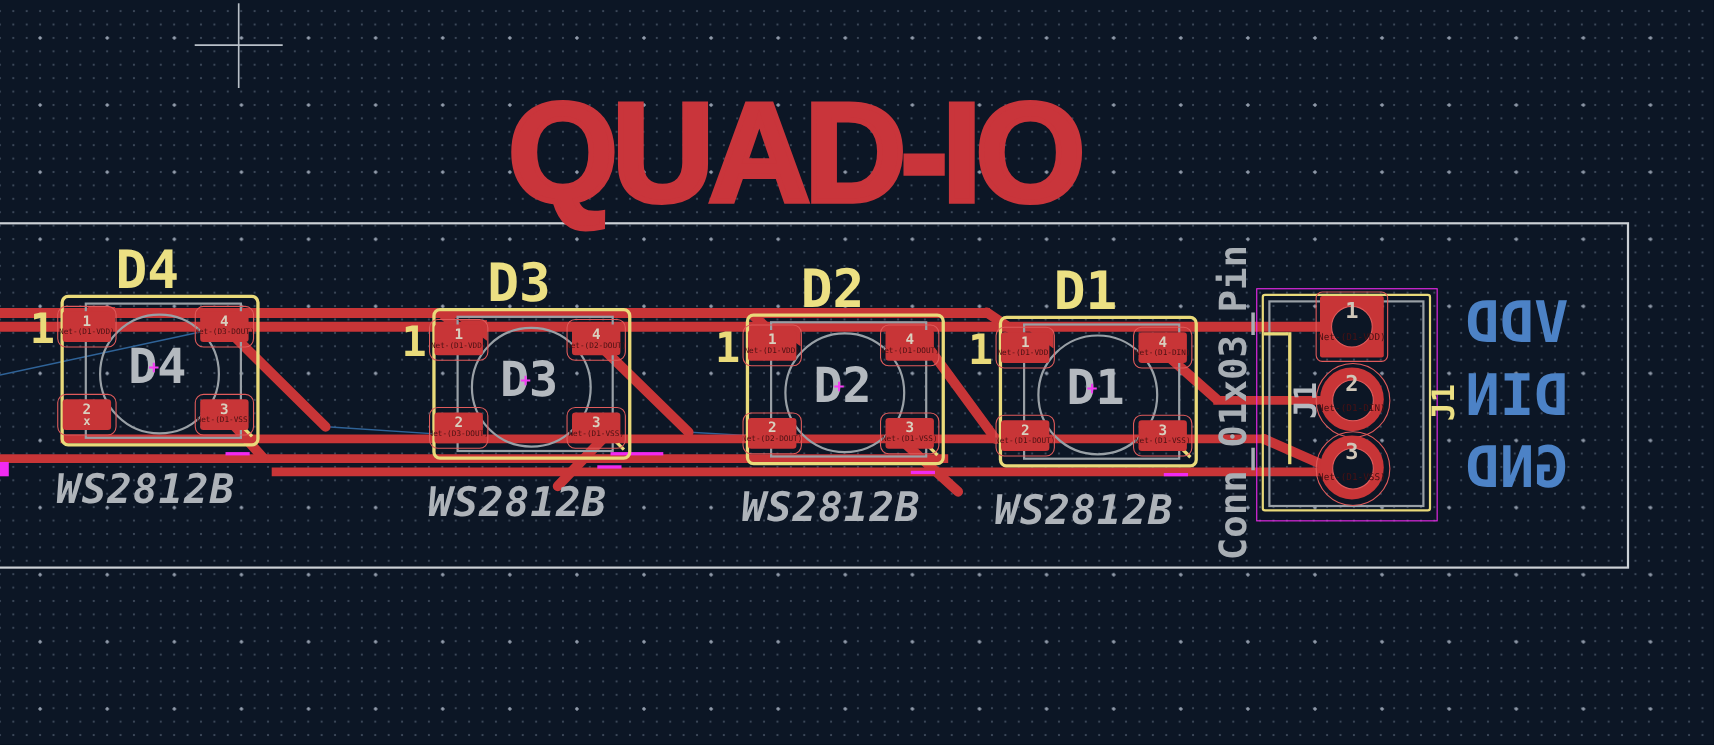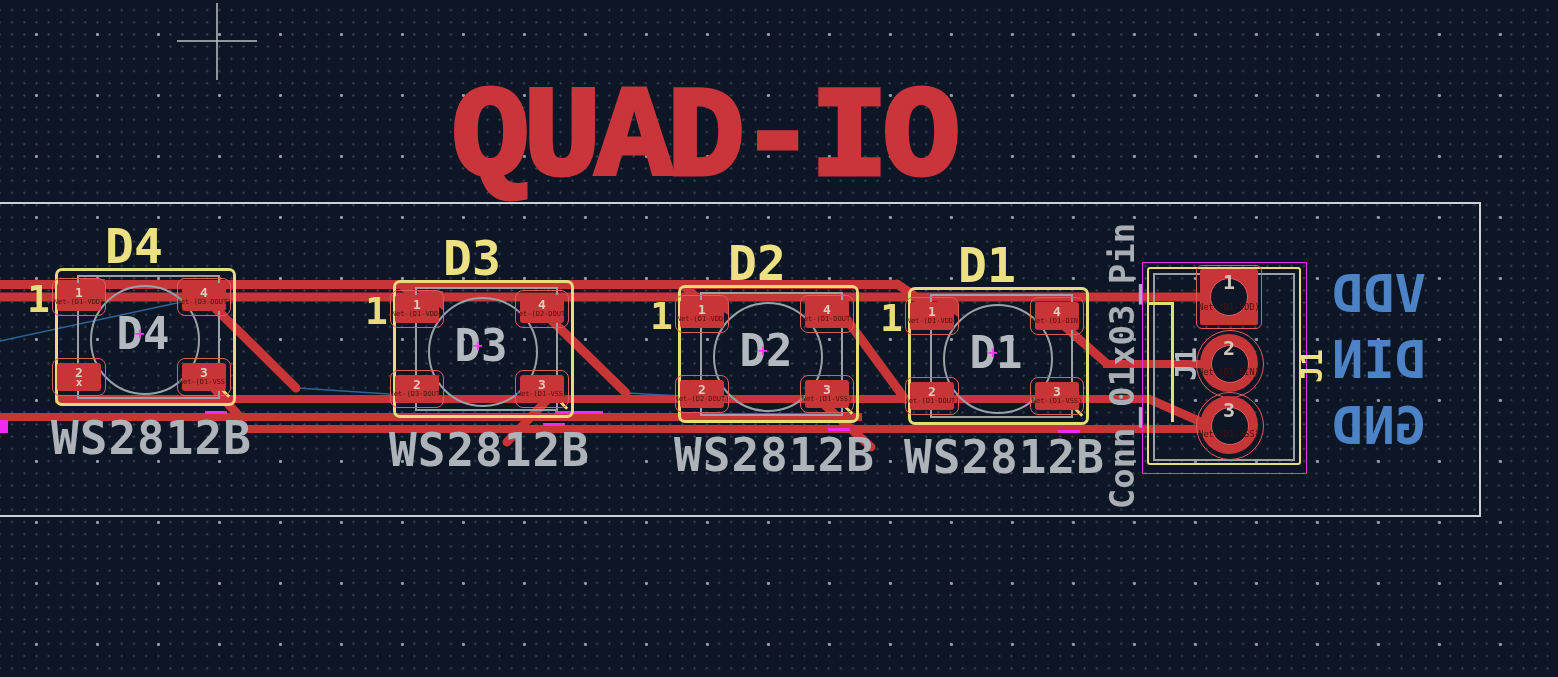--- a/index.html
+++ b/index.html
@@ -16,8 +16,8 @@
   #overlay{position:absolute;left:0;top:0;z-index:1;}
   
   .title{
-    position:absolute;left:452px;top:76px;z-index:6;
-    font-family:Liberation Mono, monospace;
+    position:absolute;left:462px;top:76px;z-index:6;
+    font-family:Liberation Sans, sans-serif;
     font-weight:bold;font-size:128px;letter-spacing:-5px;
     color:#c9353b;-webkit-text-stroke:5px #c9353b;line-height:1;
   }

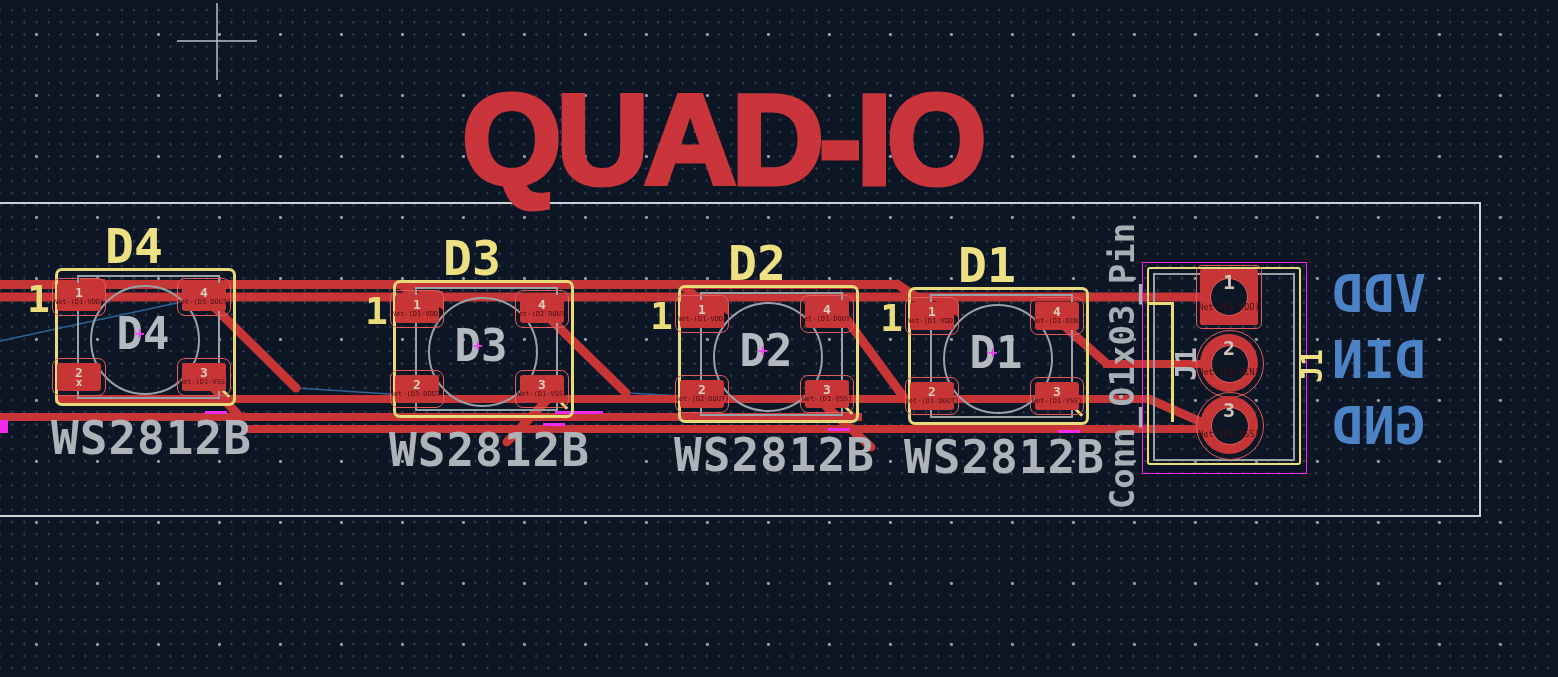--- a/index.html
+++ b/index.html
@@ -48,8 +48,8 @@
     color:#e9da7a;line-height:1;}
   .refy{position:absolute;left:50px;top:-46px;font-size:48px;font-weight:bold;
     color:#ece083;line-height:1;}
-  .val{position:absolute;left:-4px;top:147px;font-size:46px;font-weight:bold;
-    color:#aeb3b9;letter-spacing:1px;line-height:1;}
+  .val{position:absolute;left:-4px;top:158px;font-size:37px;font-weight:bold;
+    color:#aeb3b9;letter-spacing:1px;line-height:1;font-style:italic;}
   
   #j1{position:absolute;left:1142px;top:262px;width:165px;height:212px;z-index:3;}
   .court{position:absolute;left:0;top:0;width:163px;height:210px;border:1.5px solid #f12af1;}

